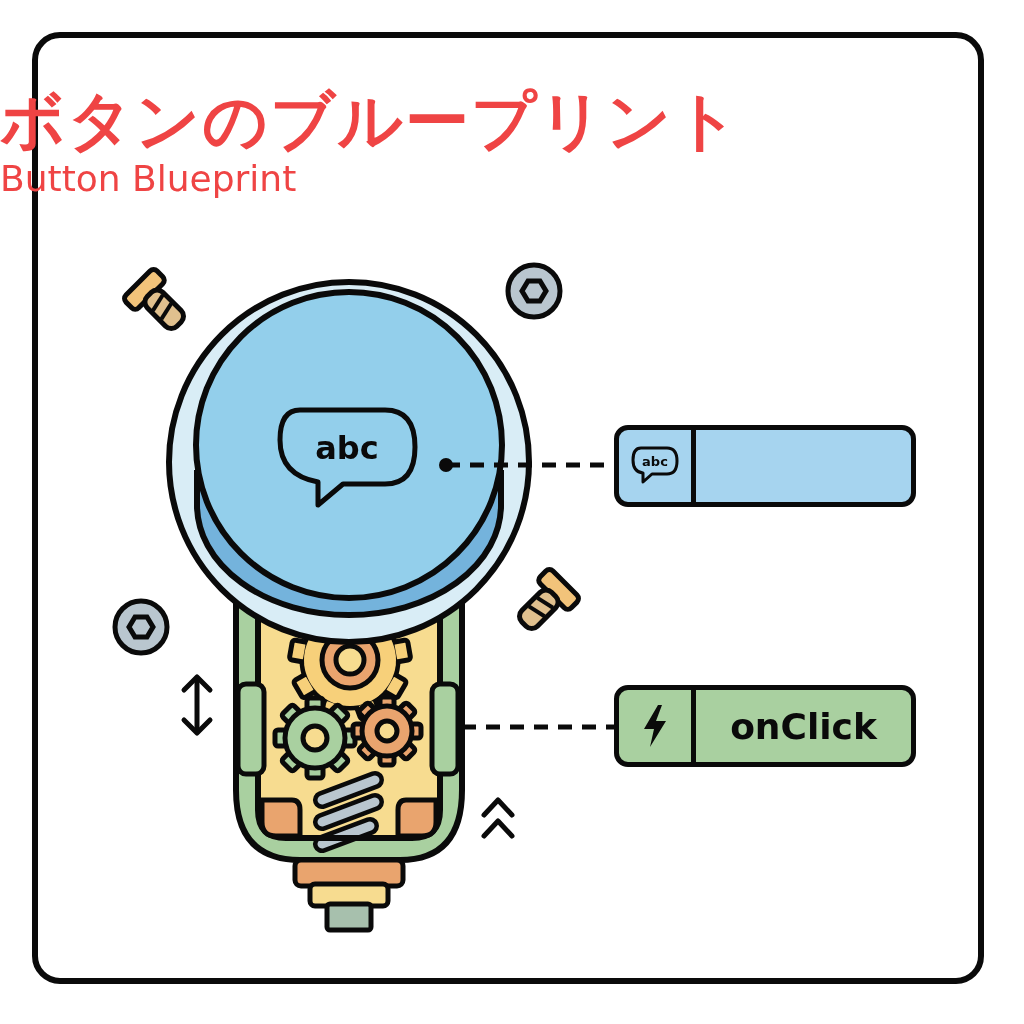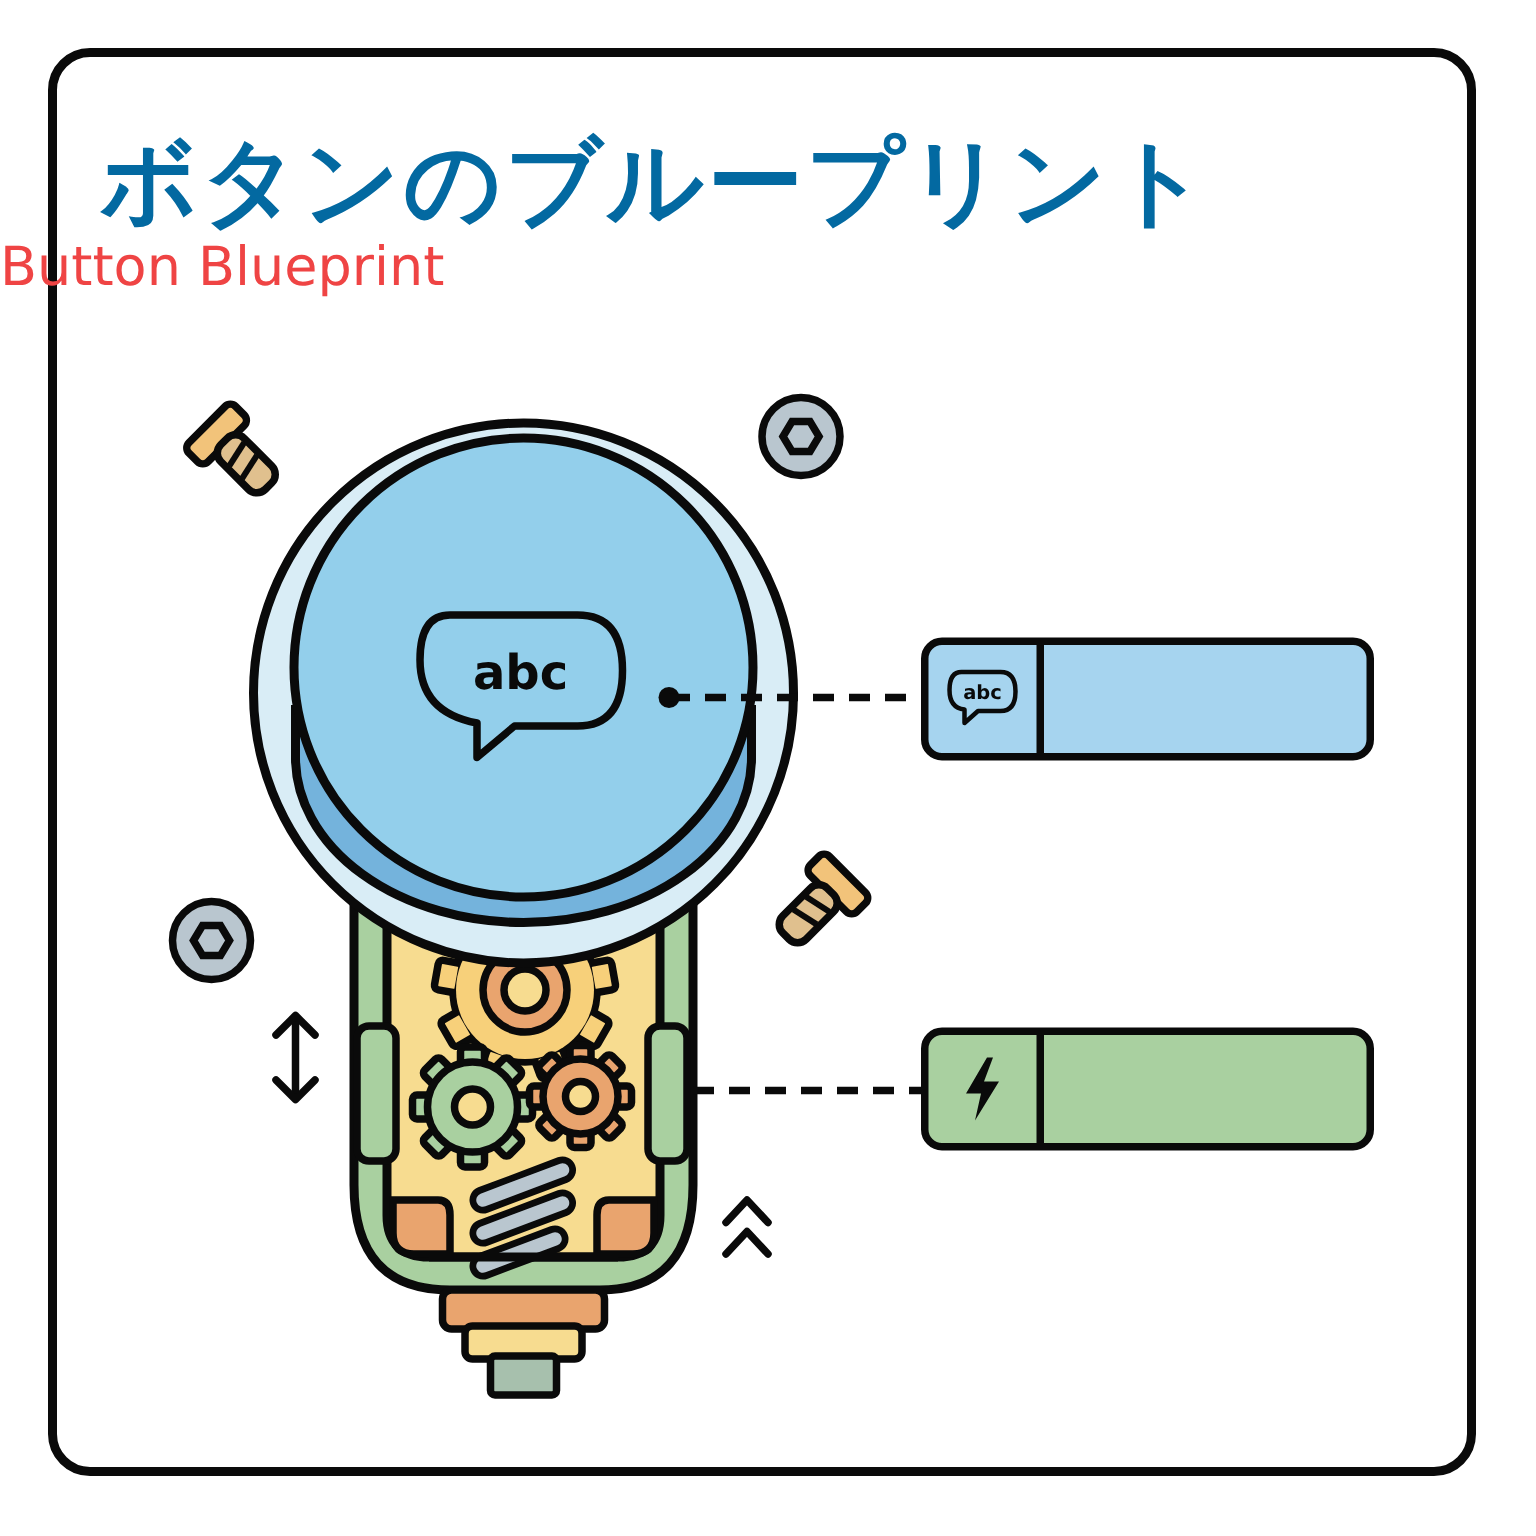--- a/index.html
+++ b/index.html
@@ -9,8 +9,8 @@
     border: 6px solid #0a0a0a; border-radius: 28px; box-sizing: border-box; background: #ffffff;
   }
   .title-jp {
-    position: absolute; left: 0; top: 78px; width: 874px; text-align: center;
-    font-family: "DejaVu Sans", sans-serif; font-weight: bold; font-size: 64px; letter-spacing: 2px; color: #0369a1;
+    position: absolute; left: 0; top: 78px; width: 874px; text-align: left;
+    font-family: "DejaVu Sans", sans-serif; font-weight: bold; font-size: 64px; letter-spacing: 2px; color: #ef4444;
   }
   .title-en {
     position: absolute; left: 0; top: 158px; width: 1024px; text-align: left;

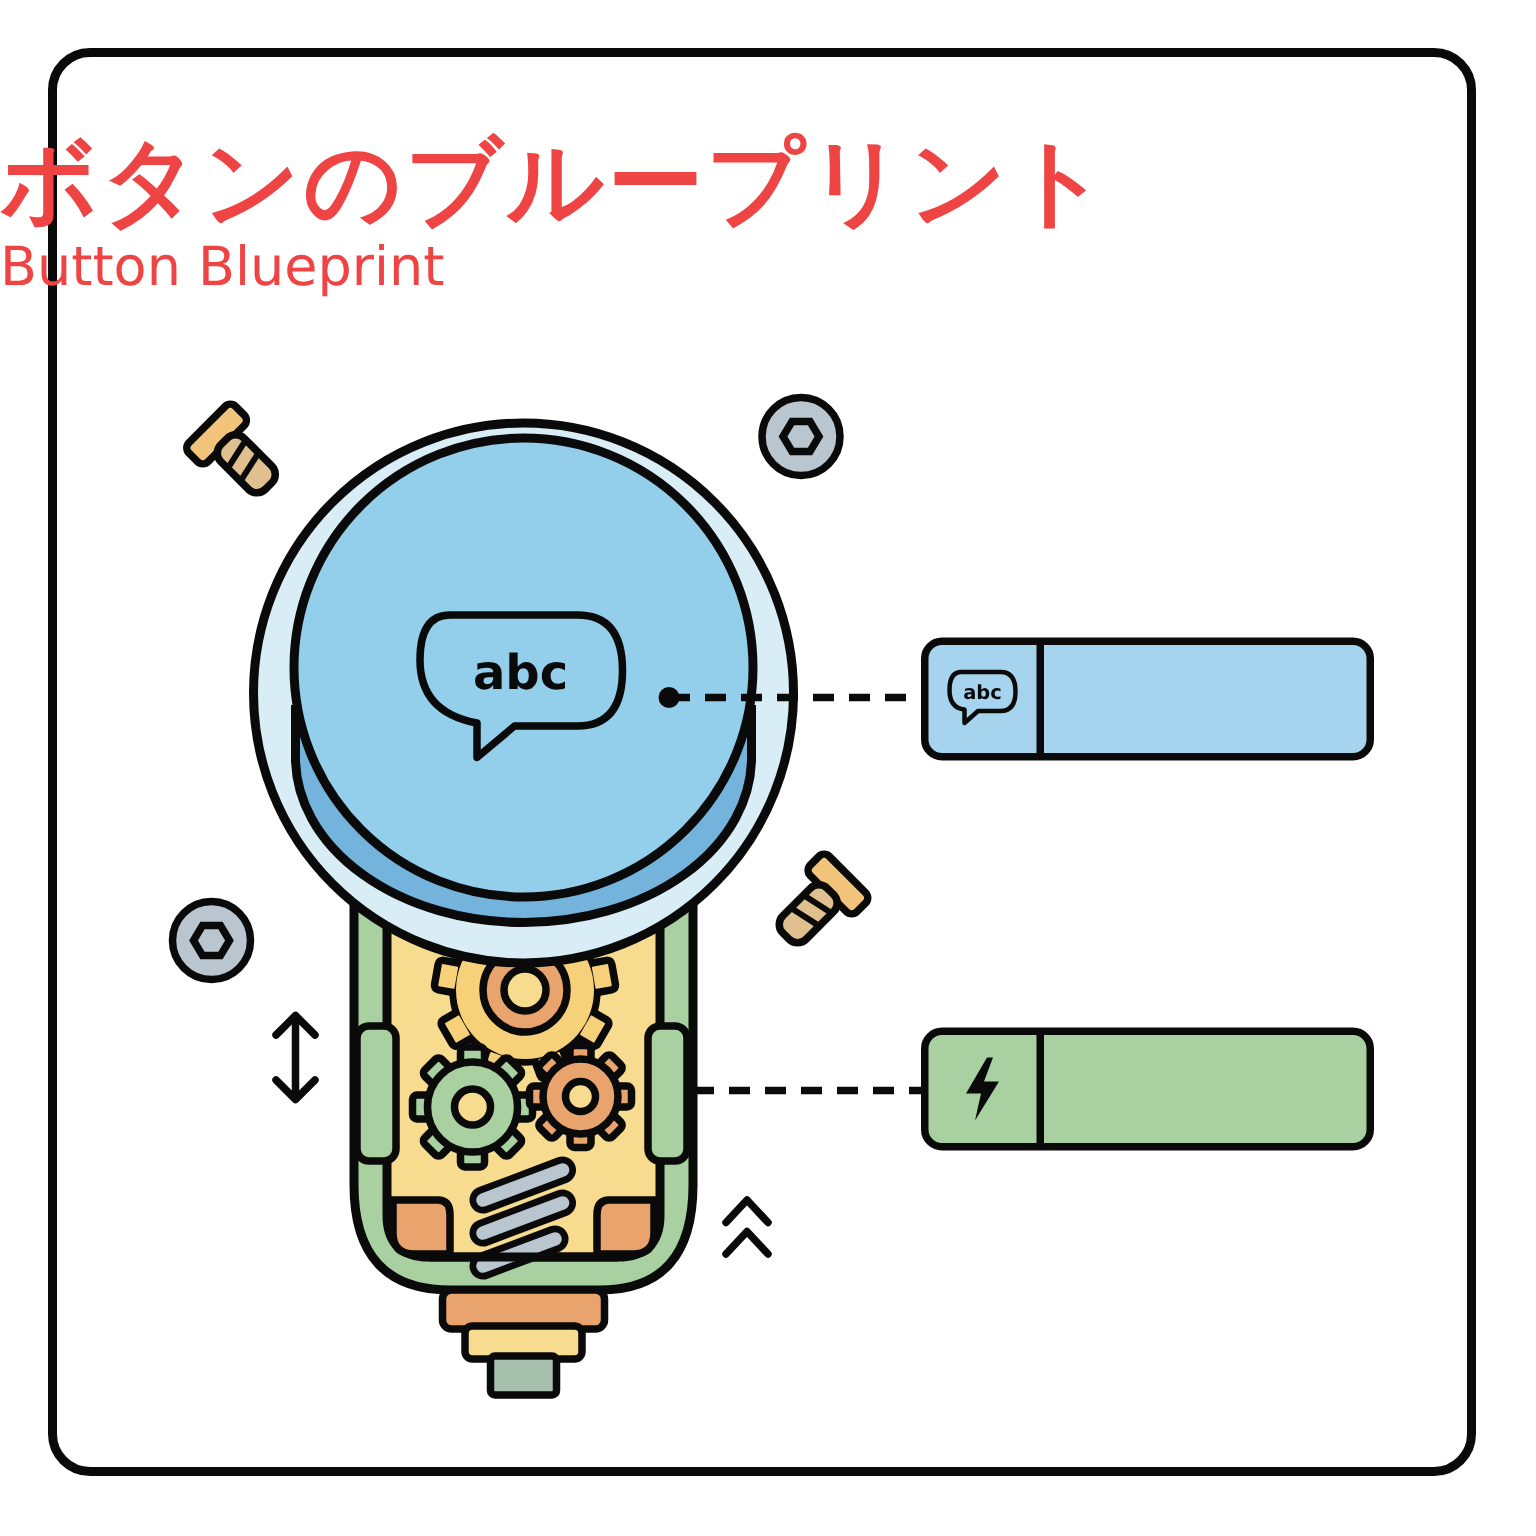--- a/index.html
+++ b/index.html
@@ -187,6 +187,7 @@
       <polygon points="18,2 4,26 14,26 10,44 26,18 16,18 22,2" fill="#0a0a0a"></polygon>
     </svg>
   </div>
+  <div class="text-cell">onClick</div>
 </div>
 
 </body></html>

